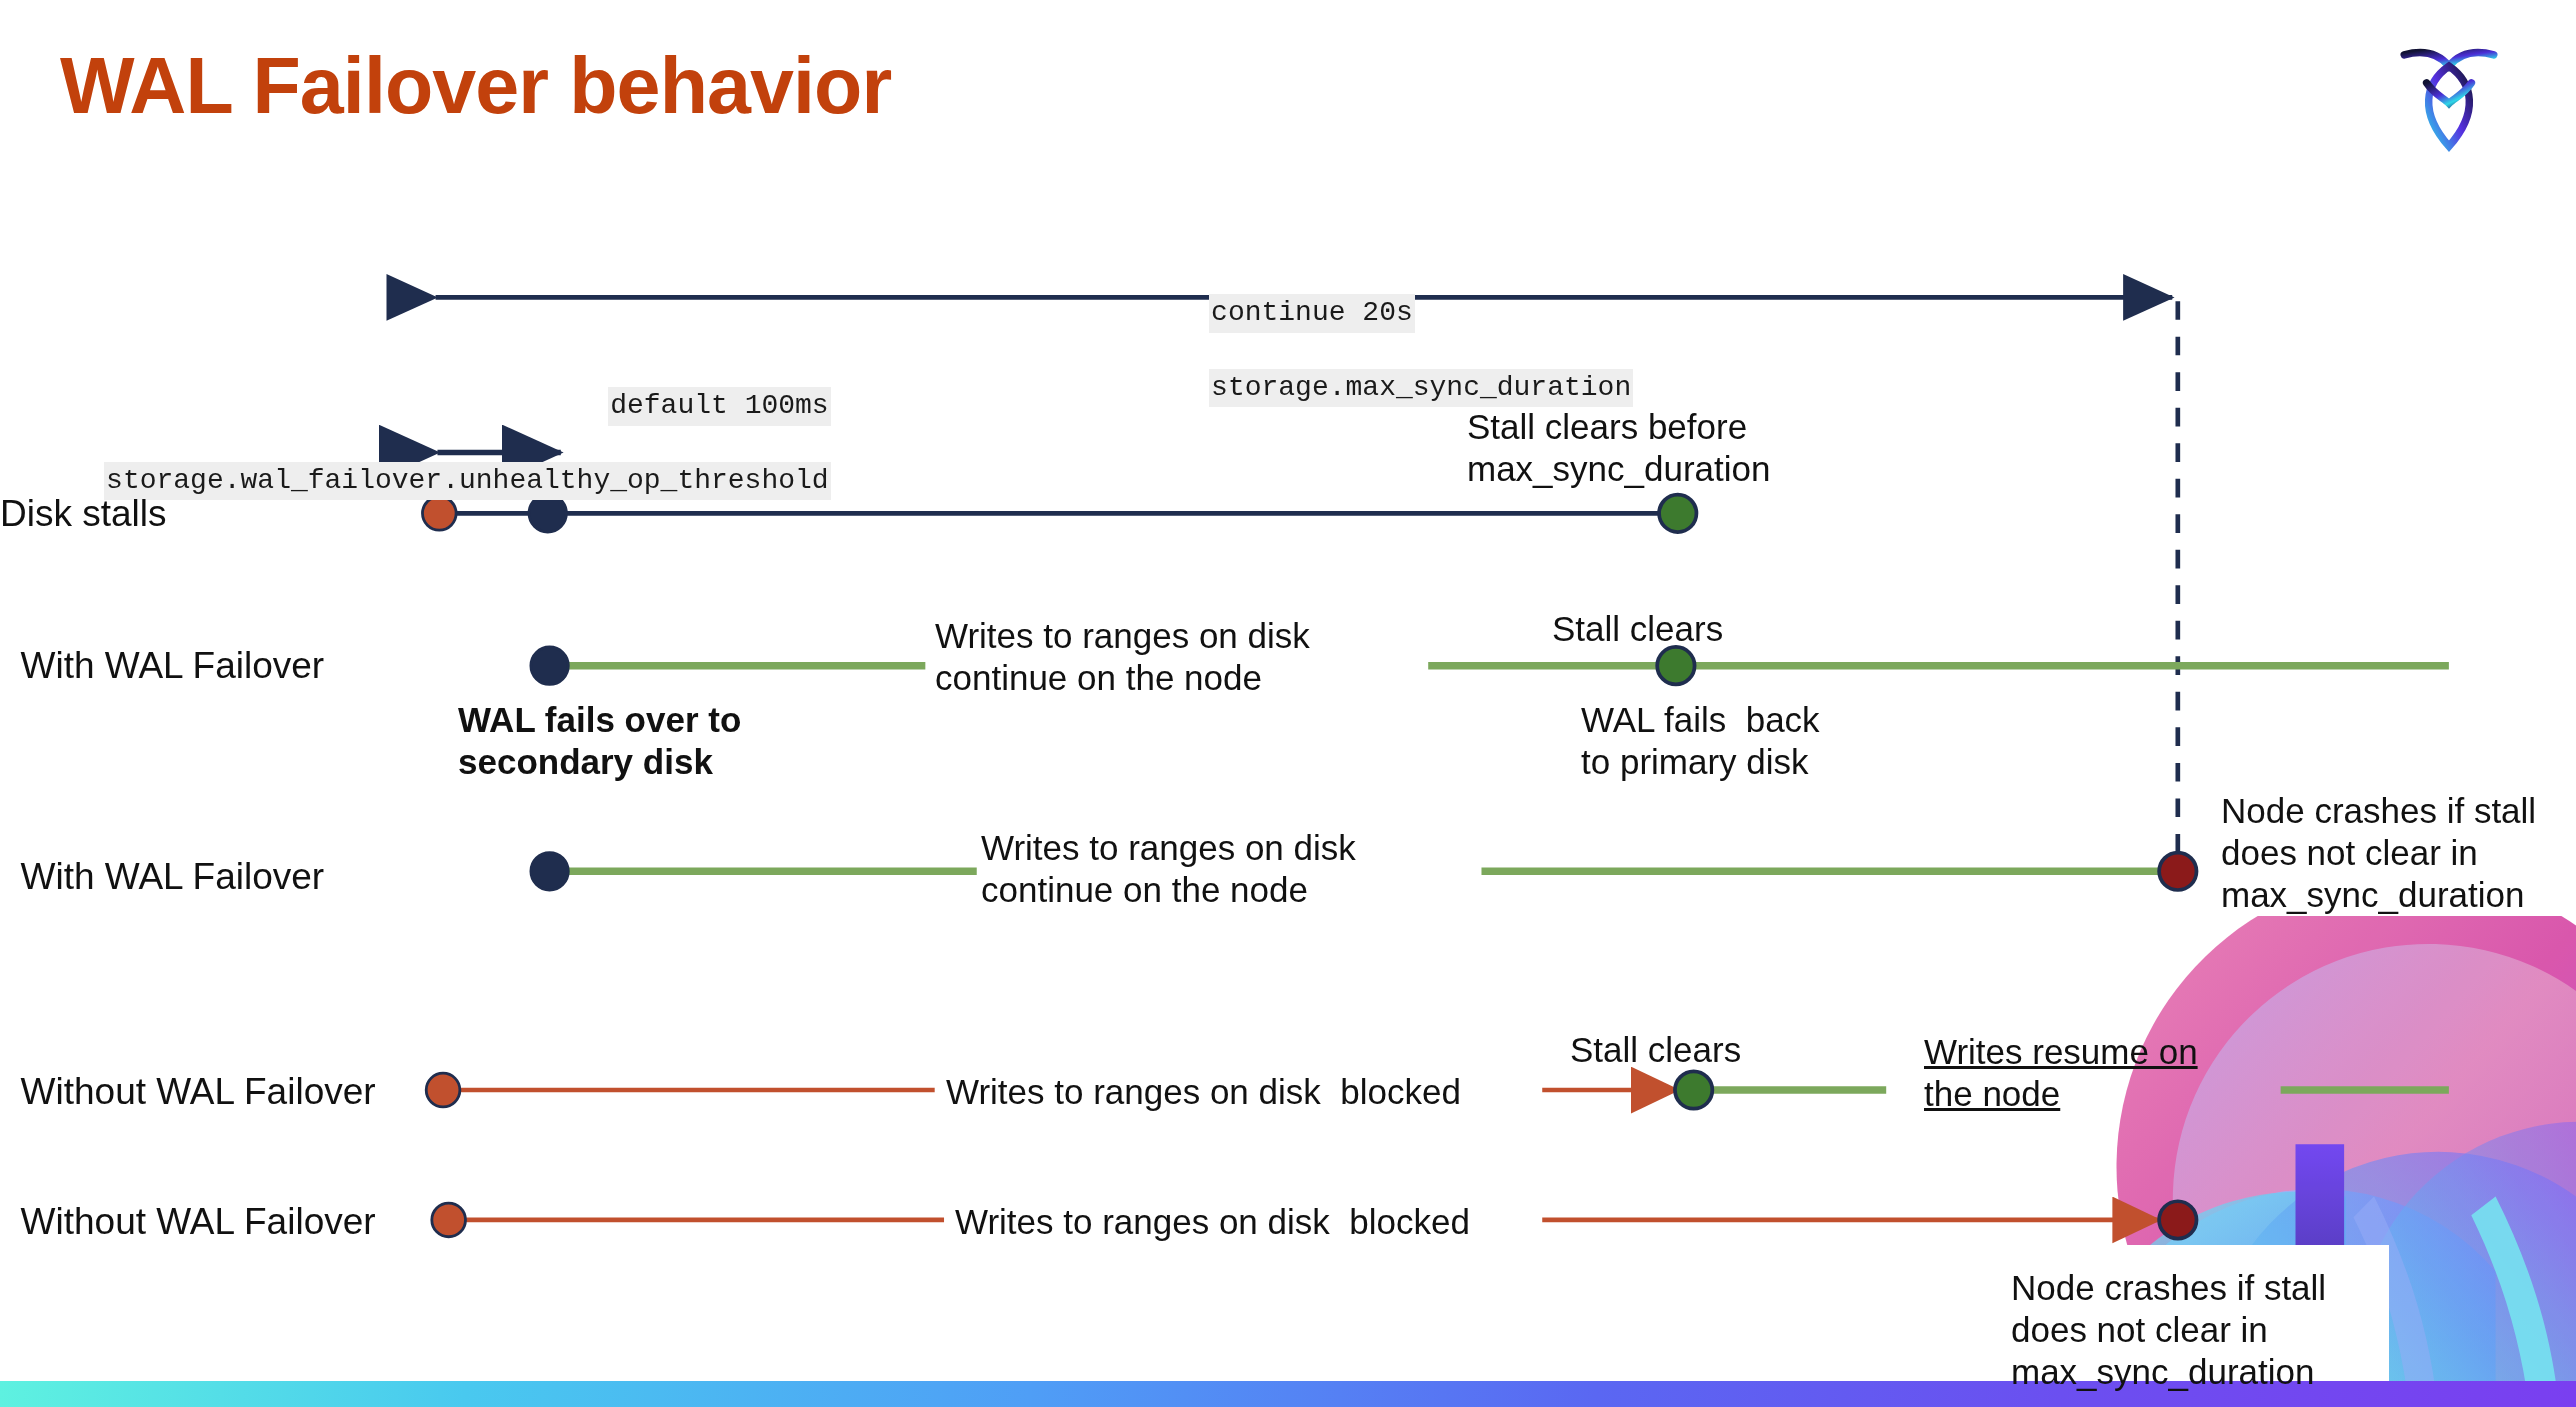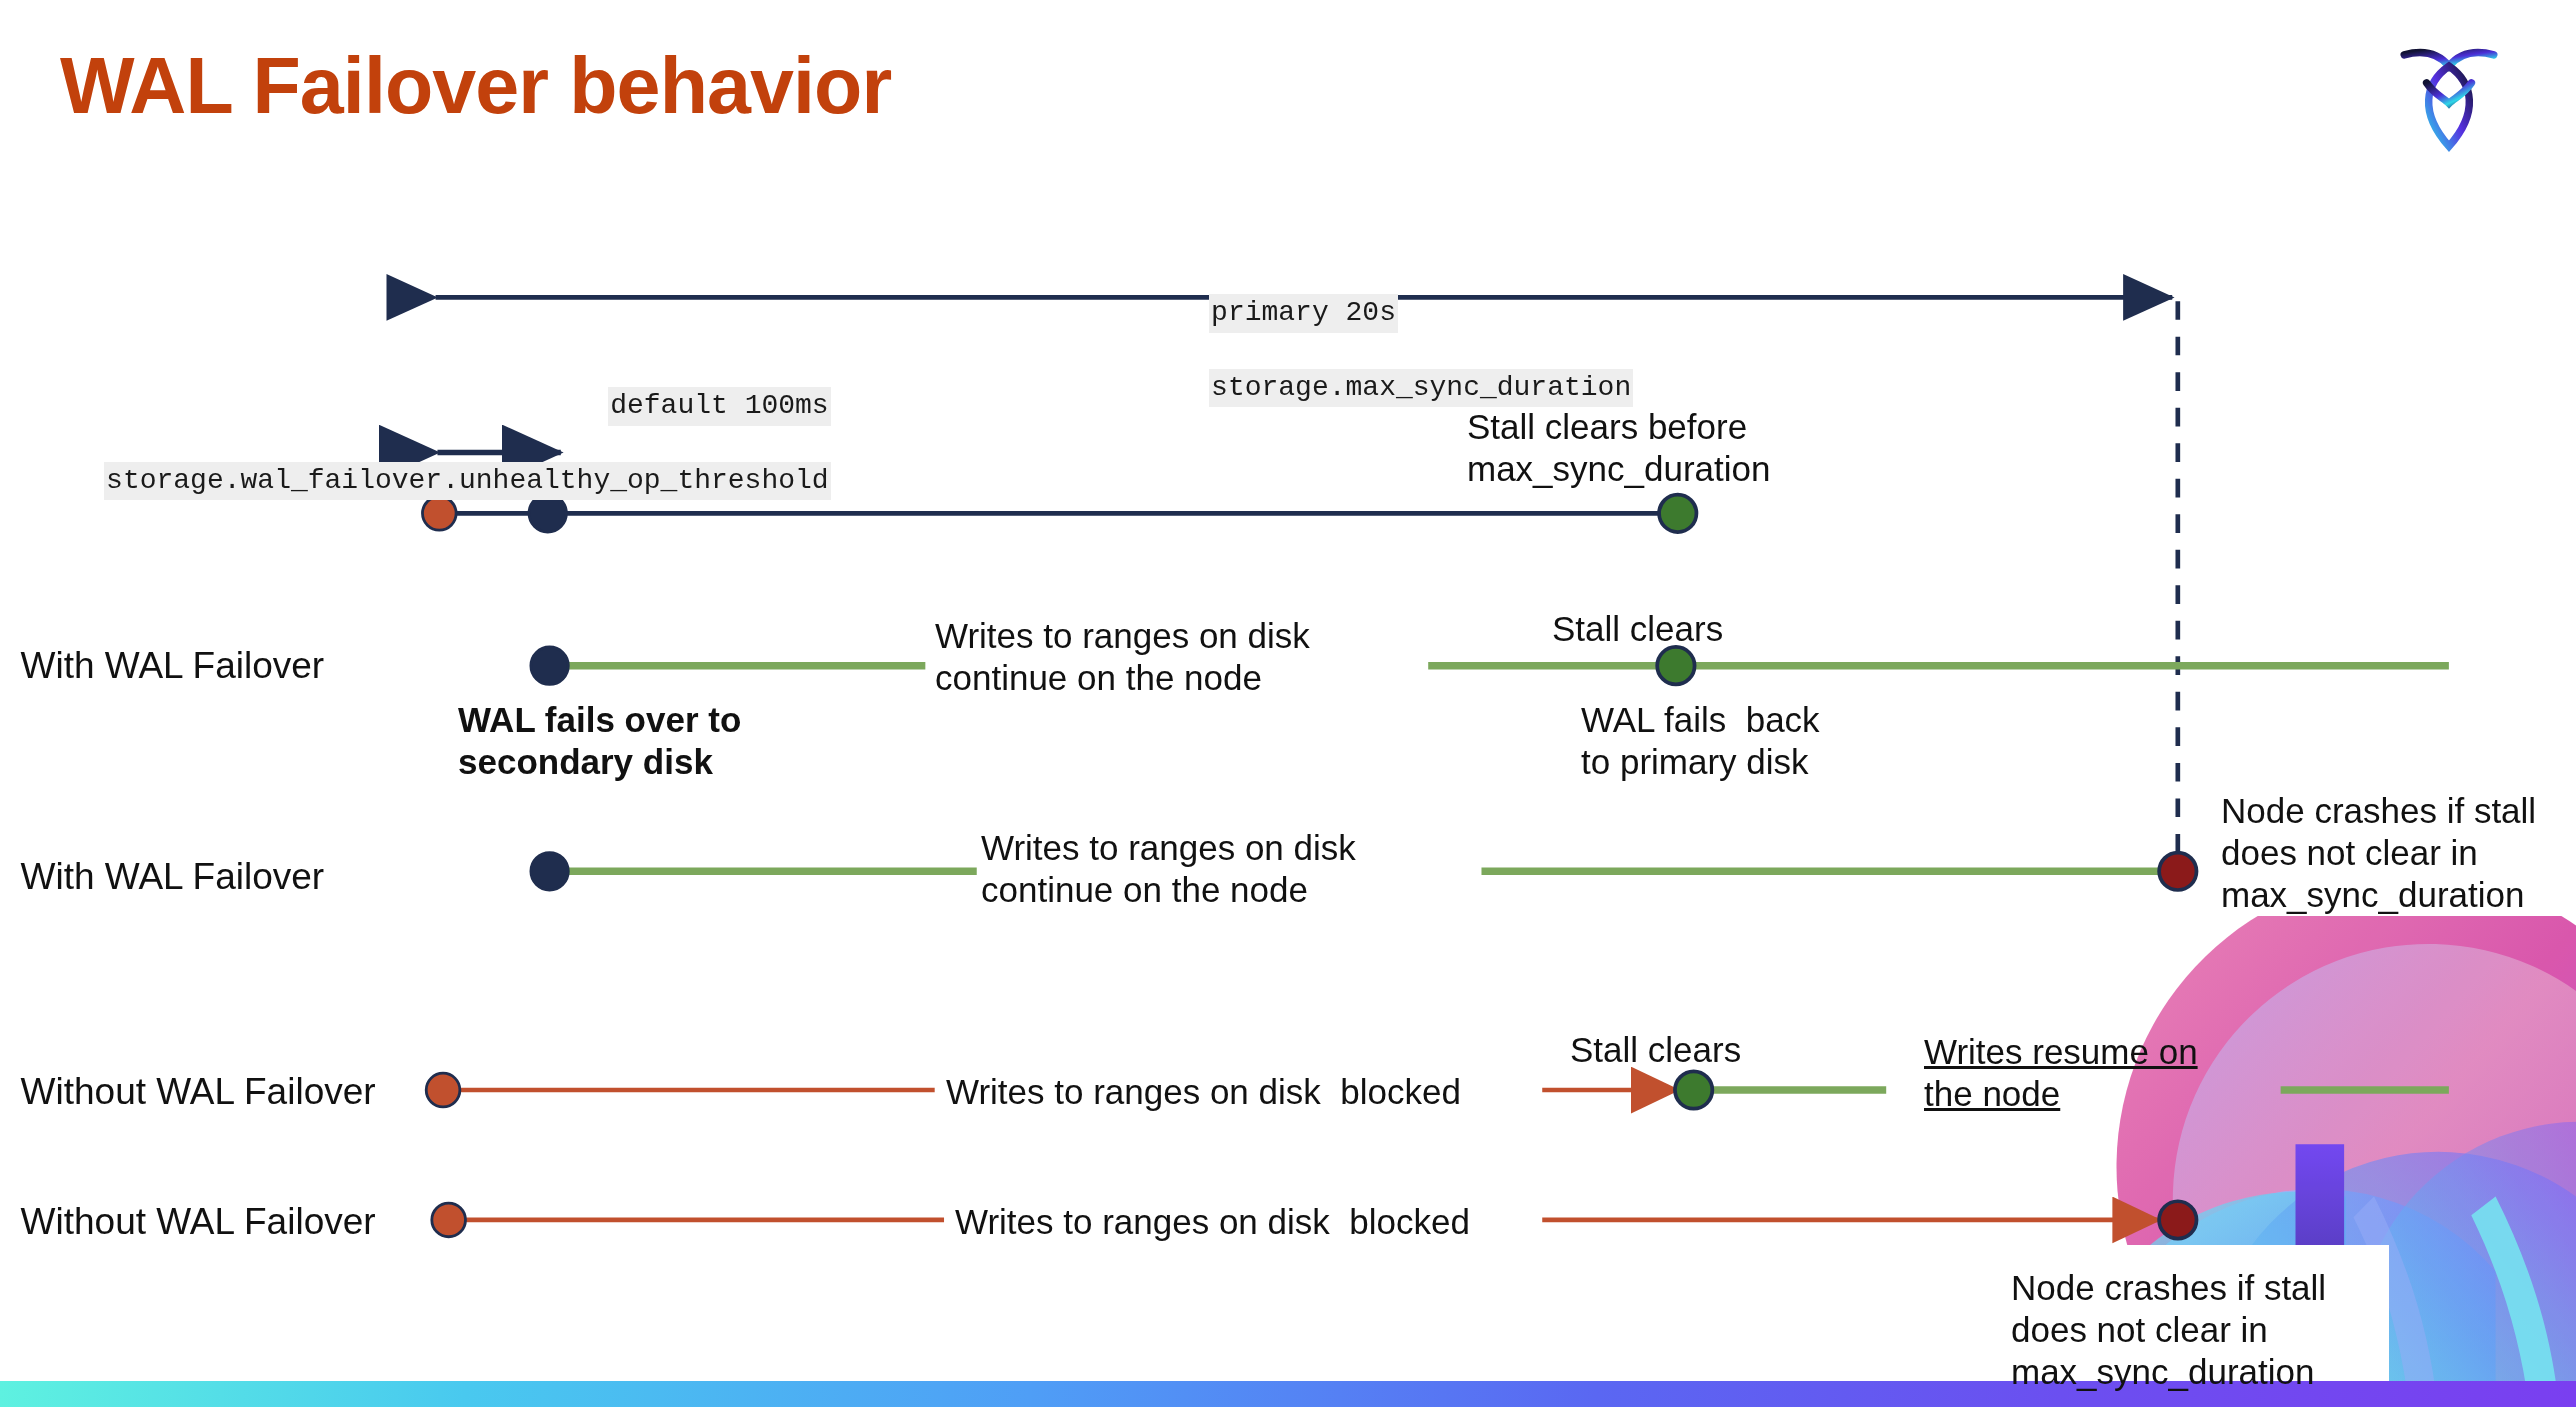--- a/index.html
+++ b/index.html
@@ -165,7 +165,7 @@
   </div>
 
   <div class="abs codeblk" style="left:1142px;top:258px;">
-    <span>primary 20s</span><br>
+    <span>continue 20s</span><br>
     <span>storage.max_sync_duration</span>
   </div>
 

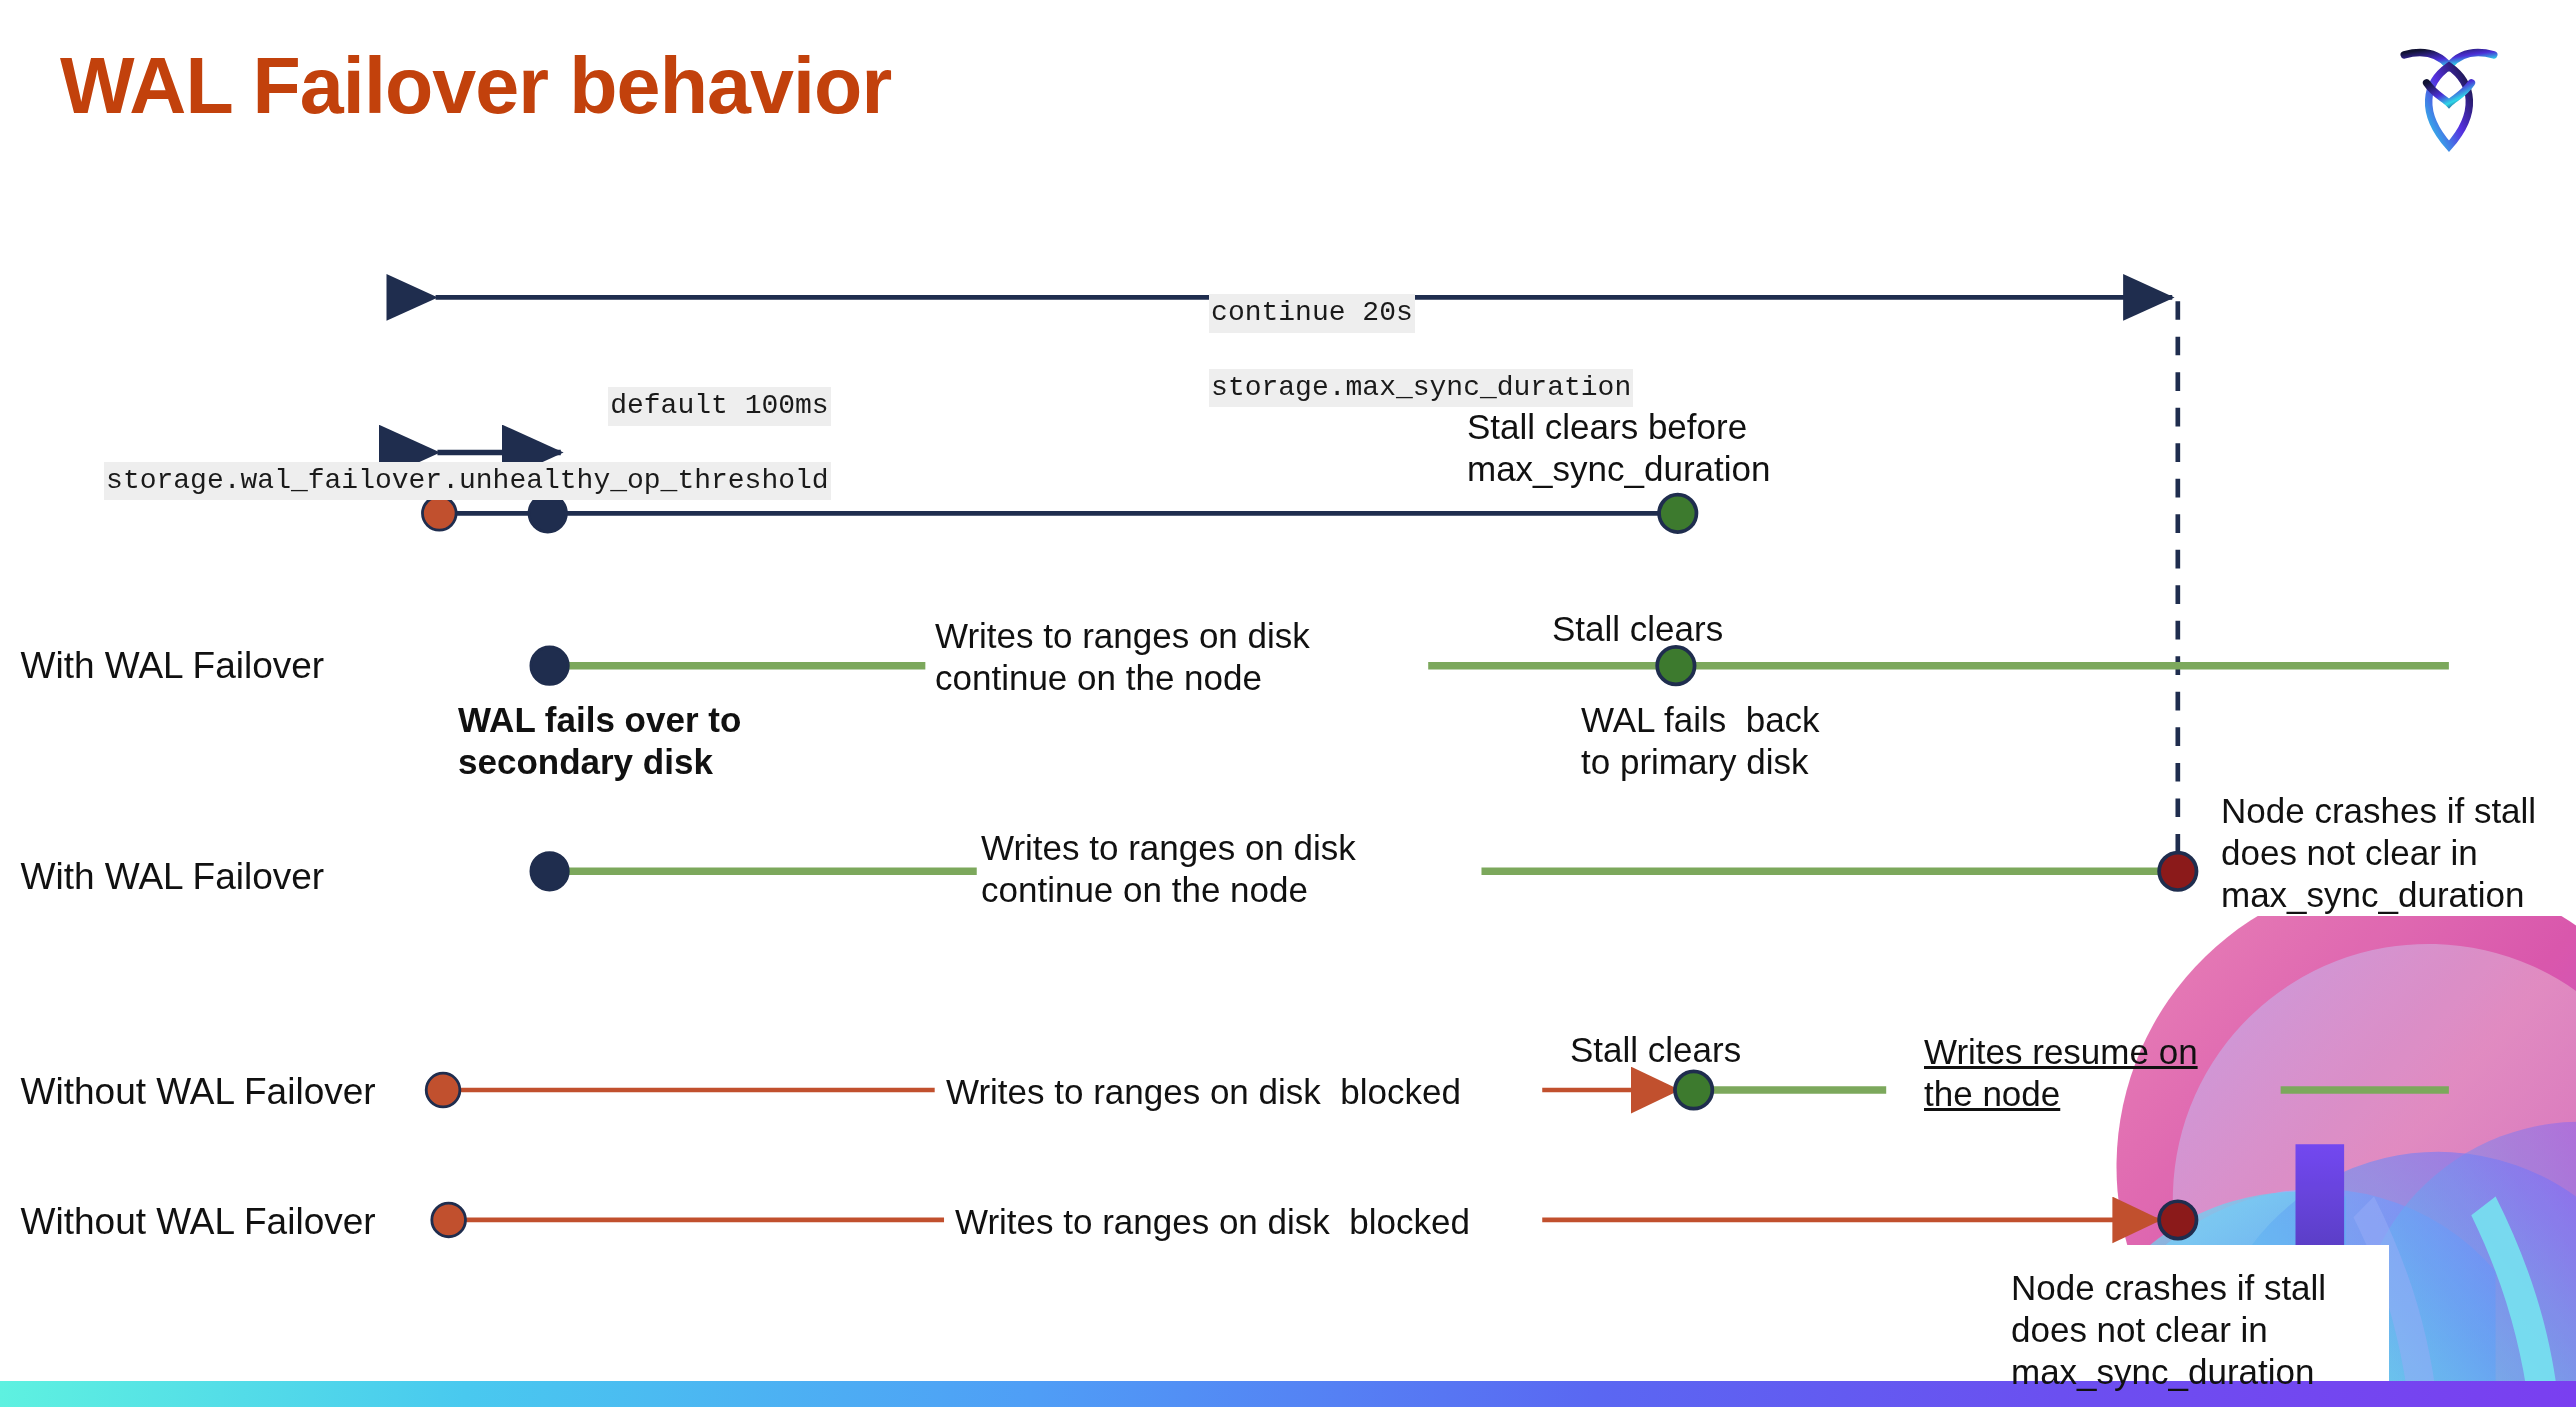--- a/index.html
+++ b/index.html
@@ -174,6 +174,7 @@
     <span>storage.wal_failover.unhealthy_op_threshold</span>
   </div>
 
+  <div class="abs rowname r" style="left:0px;top:493px;width:391px;">Disk stalls</div>
   <div class="abs lbl c" style="left:1467px;top:406px;width:421px;">Stall clears before
 max_sync_duration</div>
 

